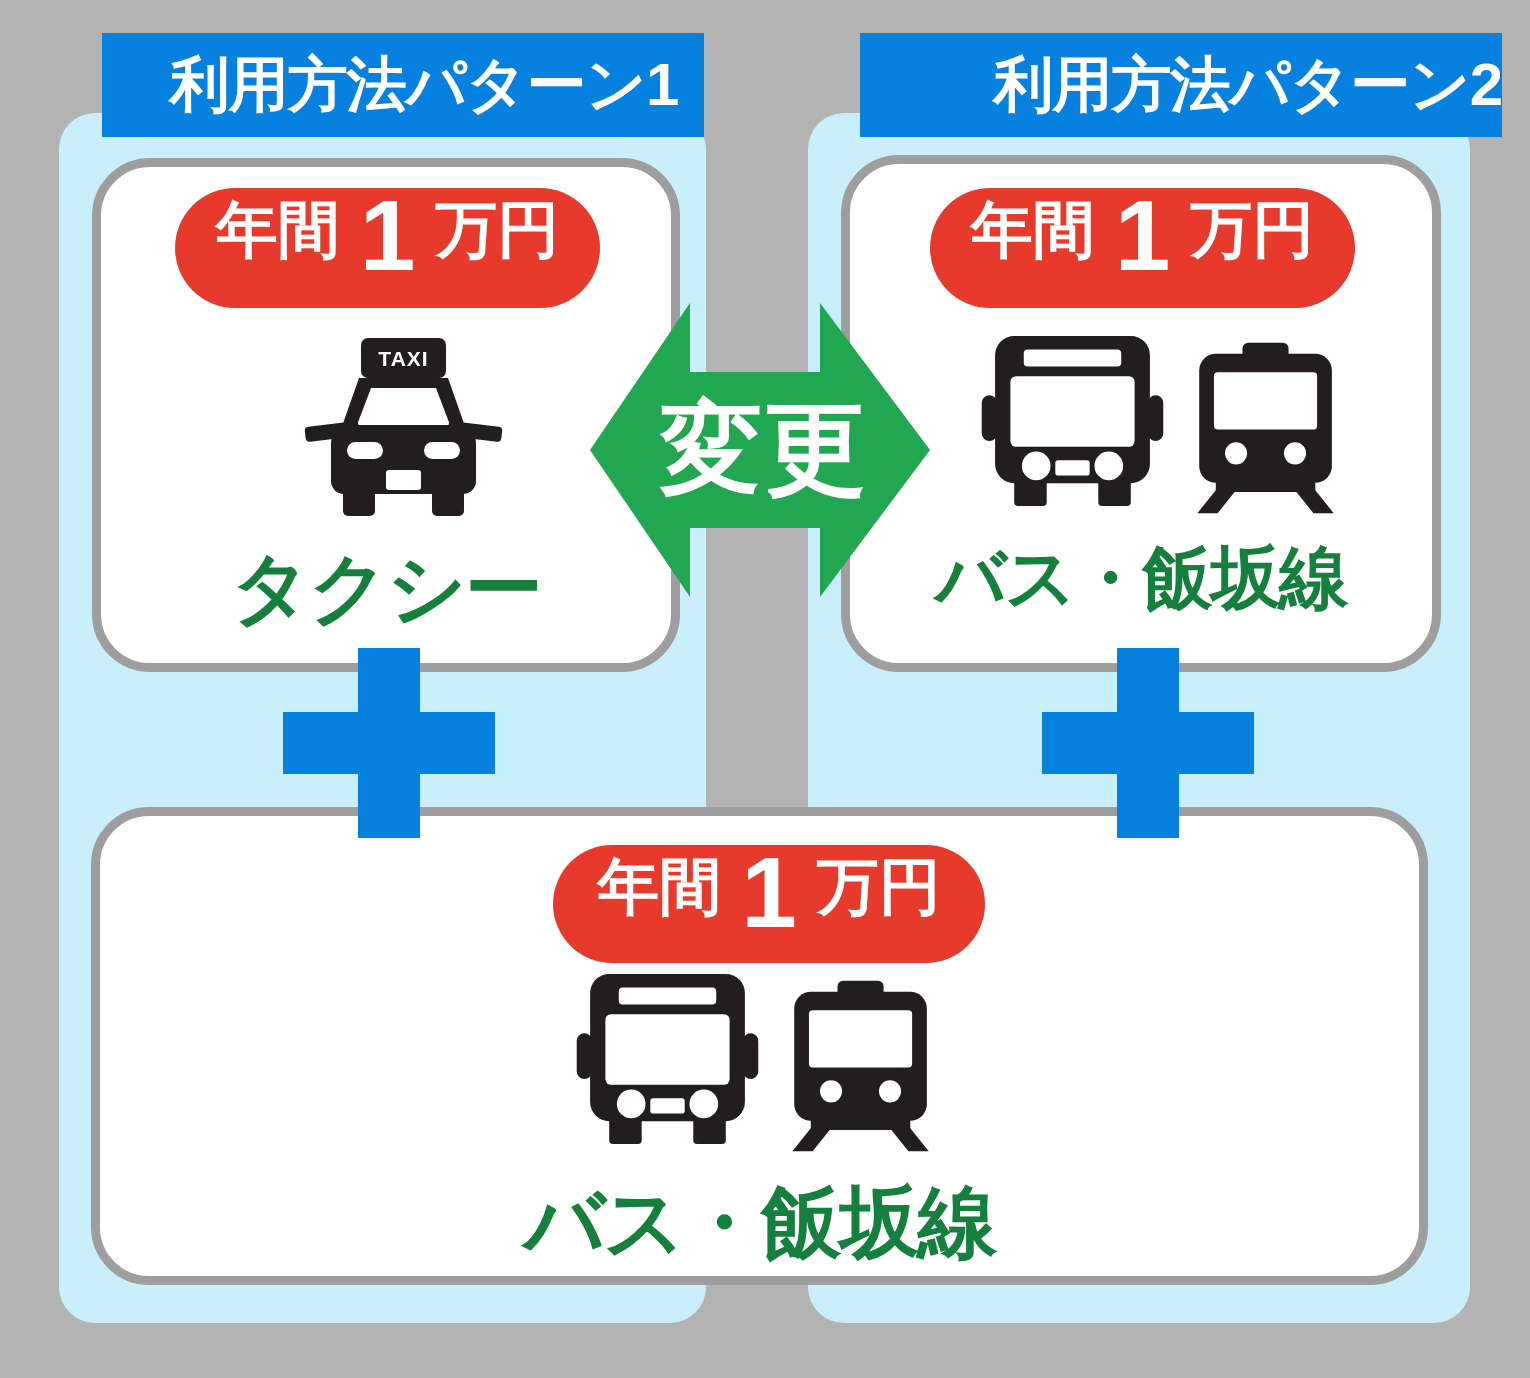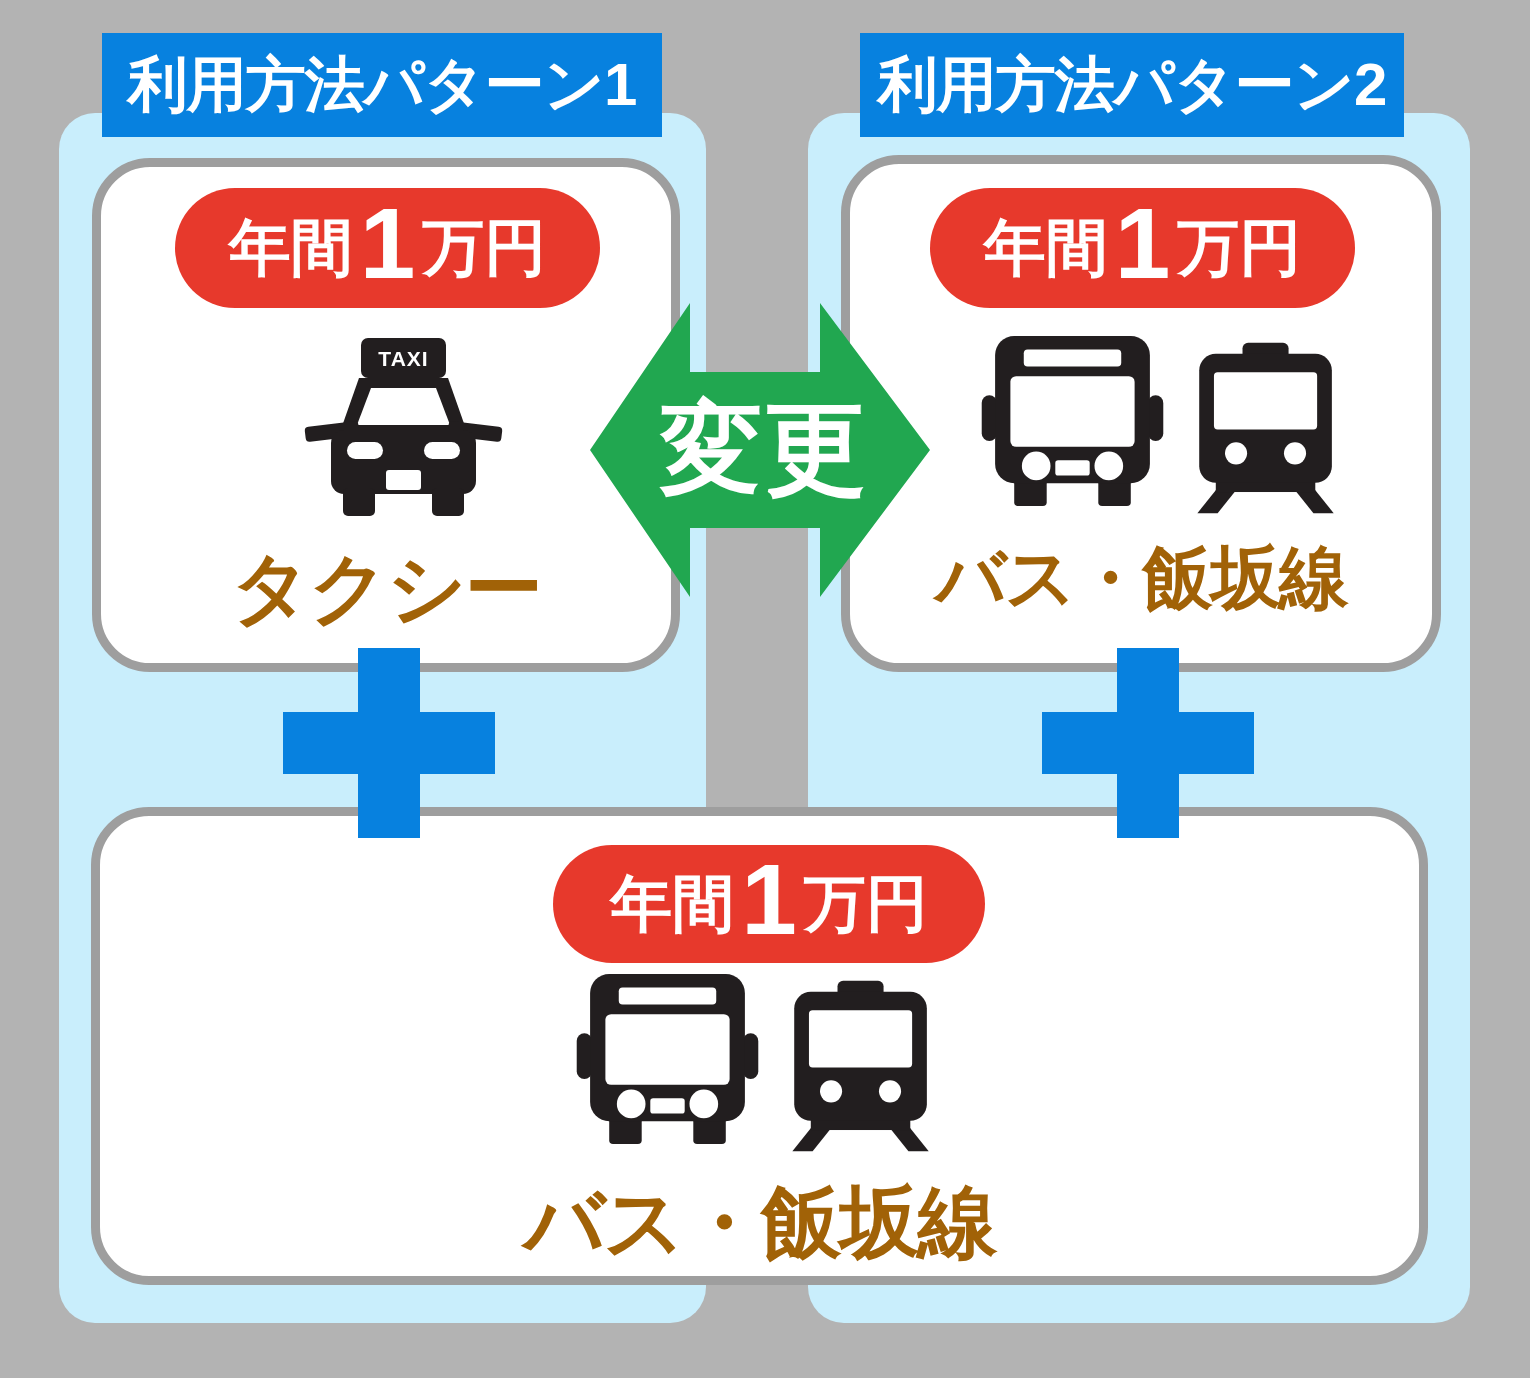--- a/index.html
+++ b/index.html
@@ -15,7 +15,7 @@
     display:flex;align-items:center;justify-content:center;
     font-size:60px;font-weight:800;letter-spacing:-1px;
   }
-  .hdr-1{left:102px;width:560px;}
+  .hdr-1{left:102px;width:560px;padding-left:42px;}
   .hdr-2{left:860px;width:544px;}
   .card{
     position:absolute;background:#fff;border:9px solid #9E9E9E;border-radius:58px;

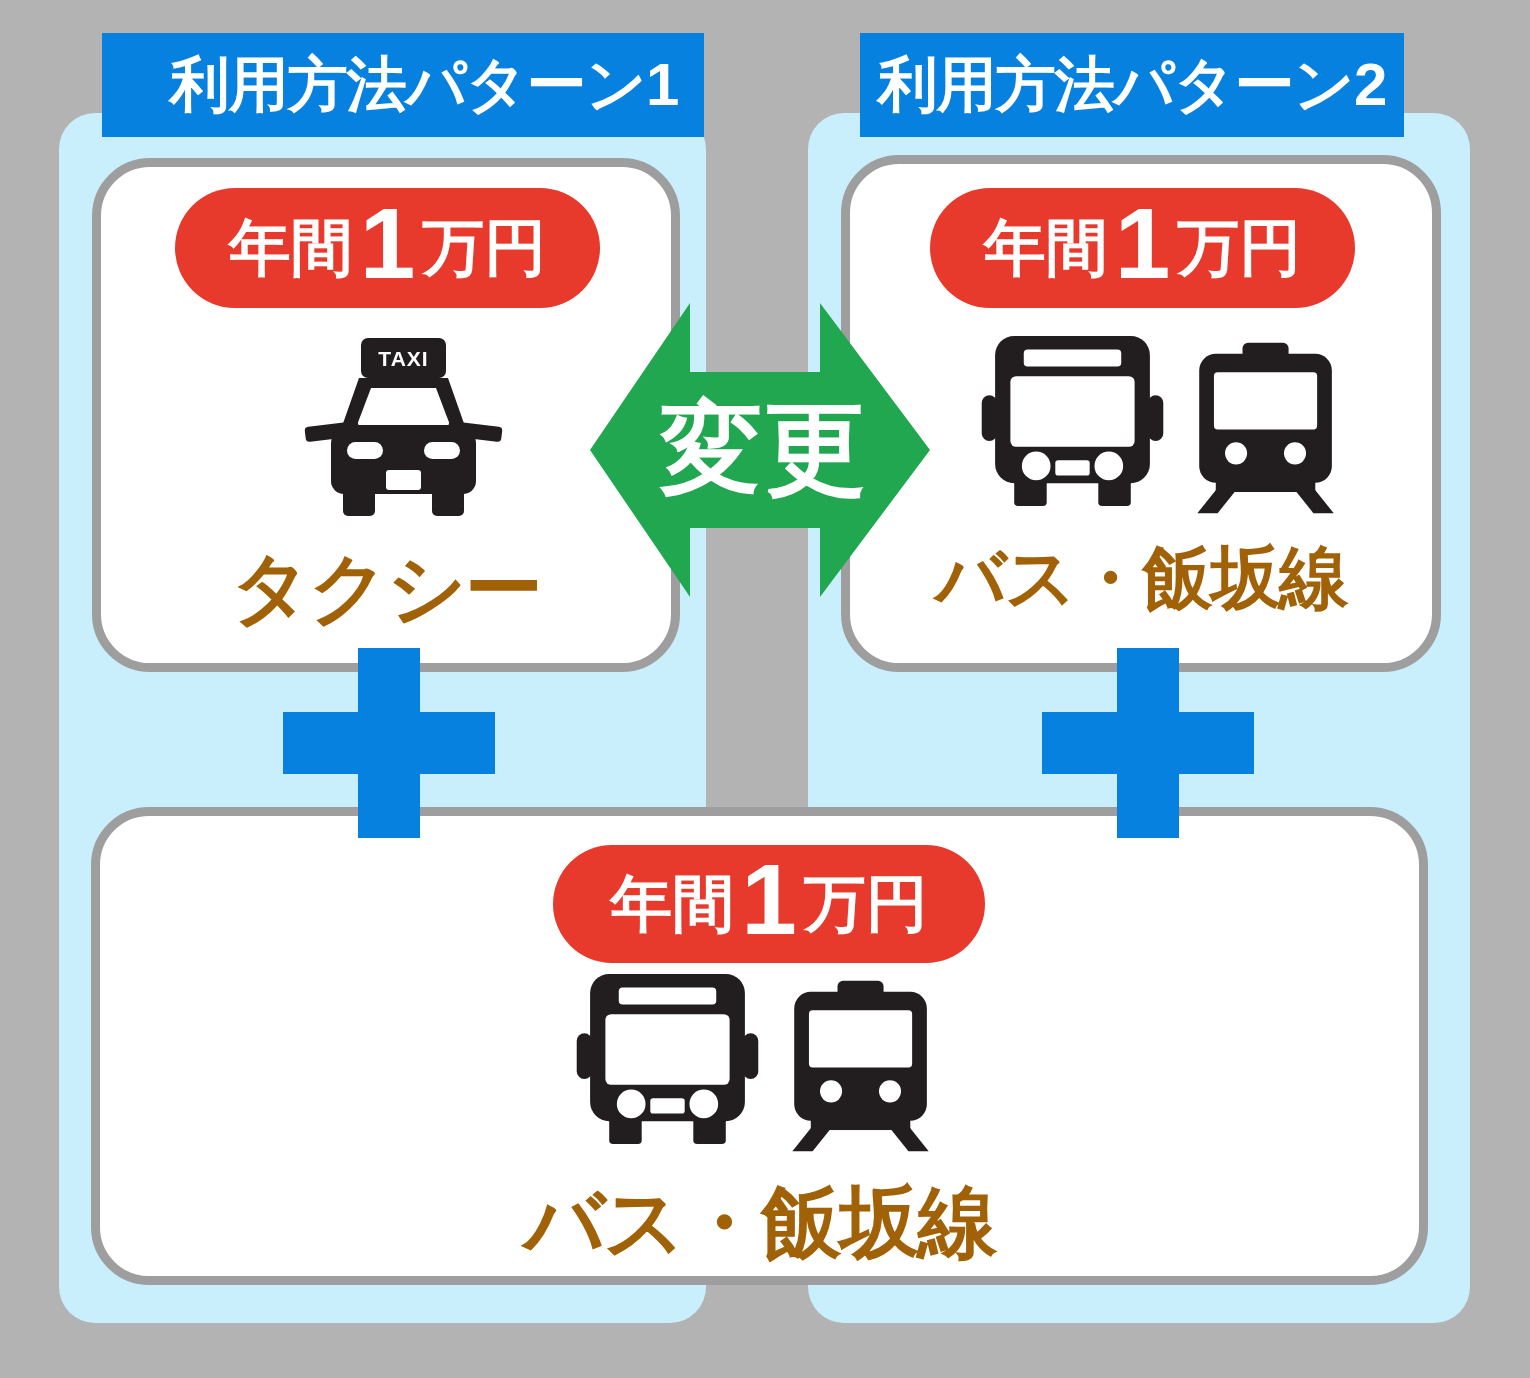--- a/index.html
+++ b/index.html
@@ -16,7 +16,7 @@
     font-size:60px;font-weight:800;letter-spacing:-1px;
   }
   .hdr-1{left:102px;width:560px;padding-left:42px;}
-  .hdr-2{left:860px;width:544px;}
+  .hdr-2{left:860px;width:642px;justify-content:flex-end;}
   .card{
     position:absolute;background:#fff;border:9px solid #9E9E9E;border-radius:58px;
     box-sizing:border-box;

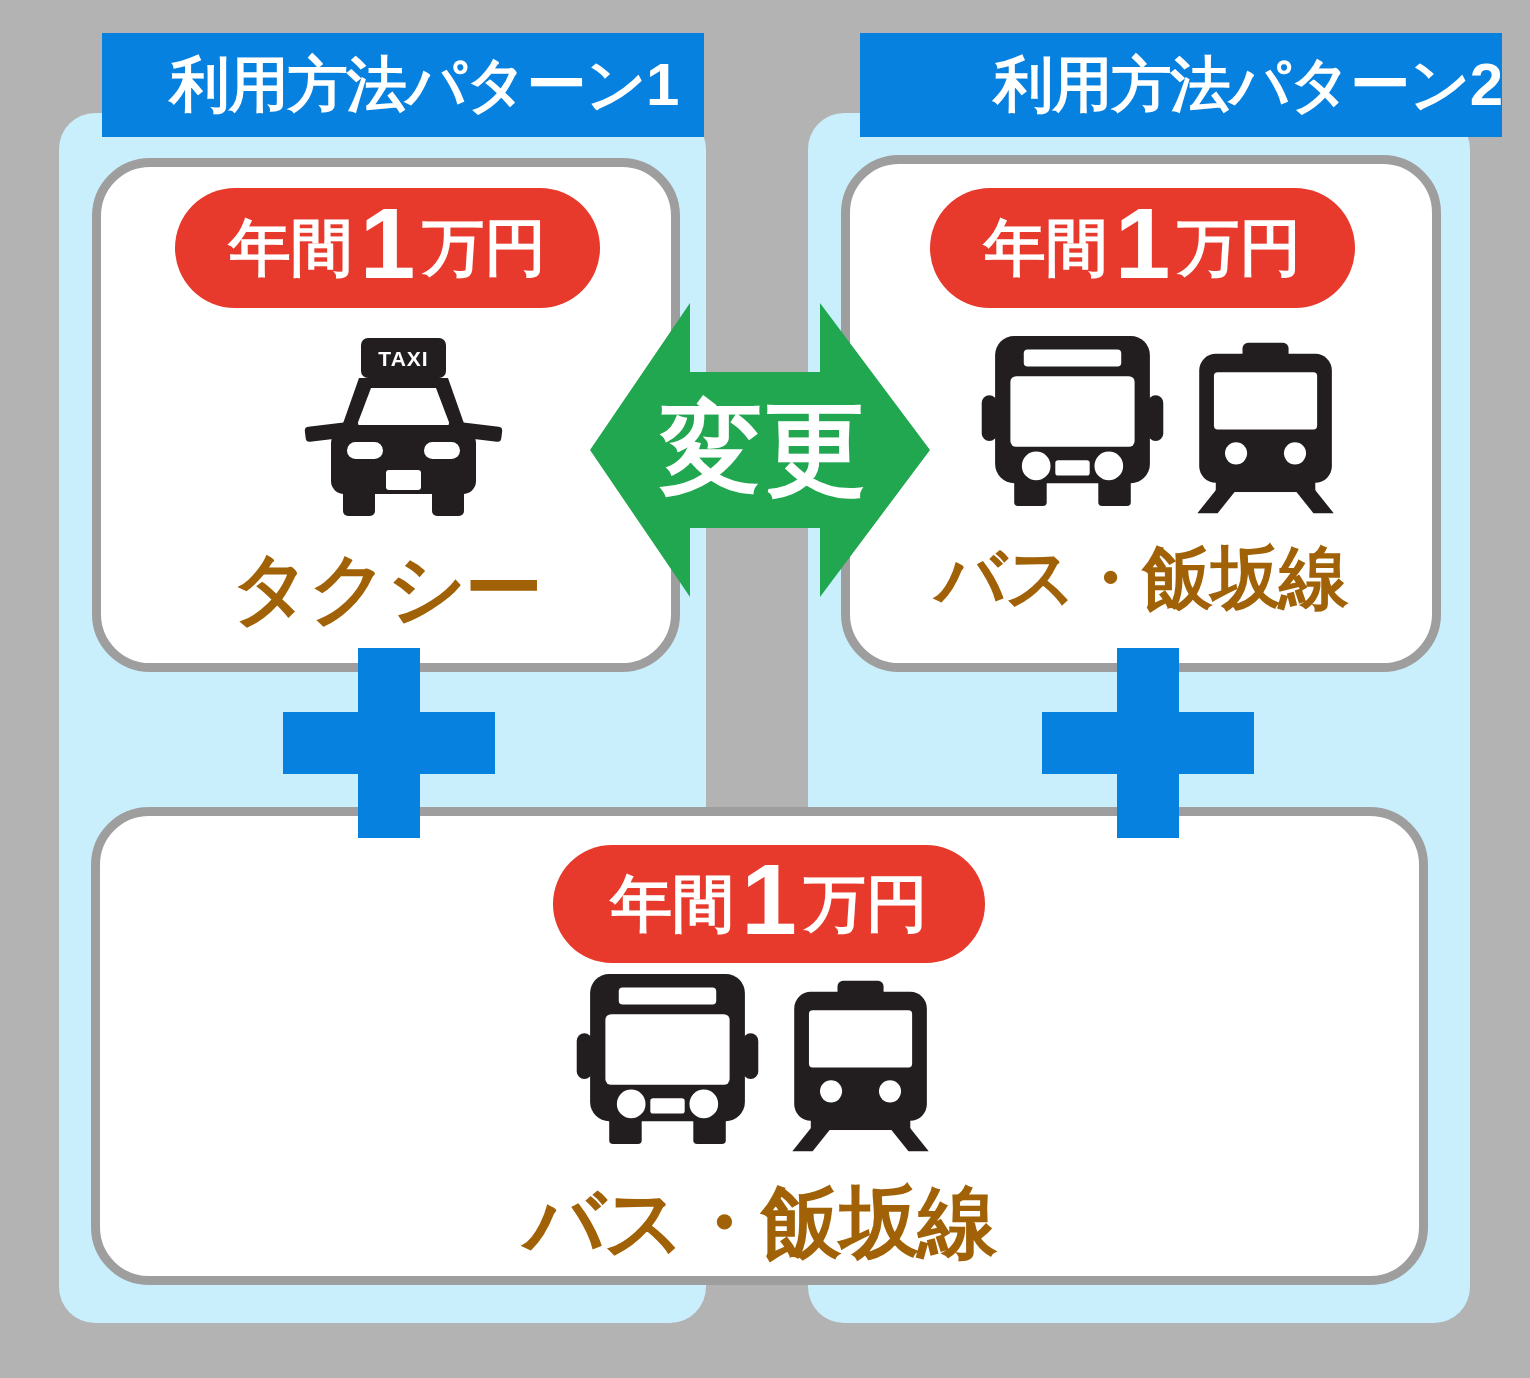--- a/index.html
+++ b/index.html
@@ -26,7 +26,7 @@
   .card-bottom{left:91px;top:807px;width:1337px;height:478px;}
   .badge{
     position:absolute;background:#E7392C;border-radius:999px;color:#fff;
-    display:flex;align-items:center;justify-content:center;gap:3px;
+    display:flex;align-items:flex-start;justify-content:center;gap:16px;
   }
   .badge .bsm{font-size:62px;font-weight:800;}
   .badge .blg{font-size:100px;font-weight:800;margin-top:-10px;padding:0 4px;}

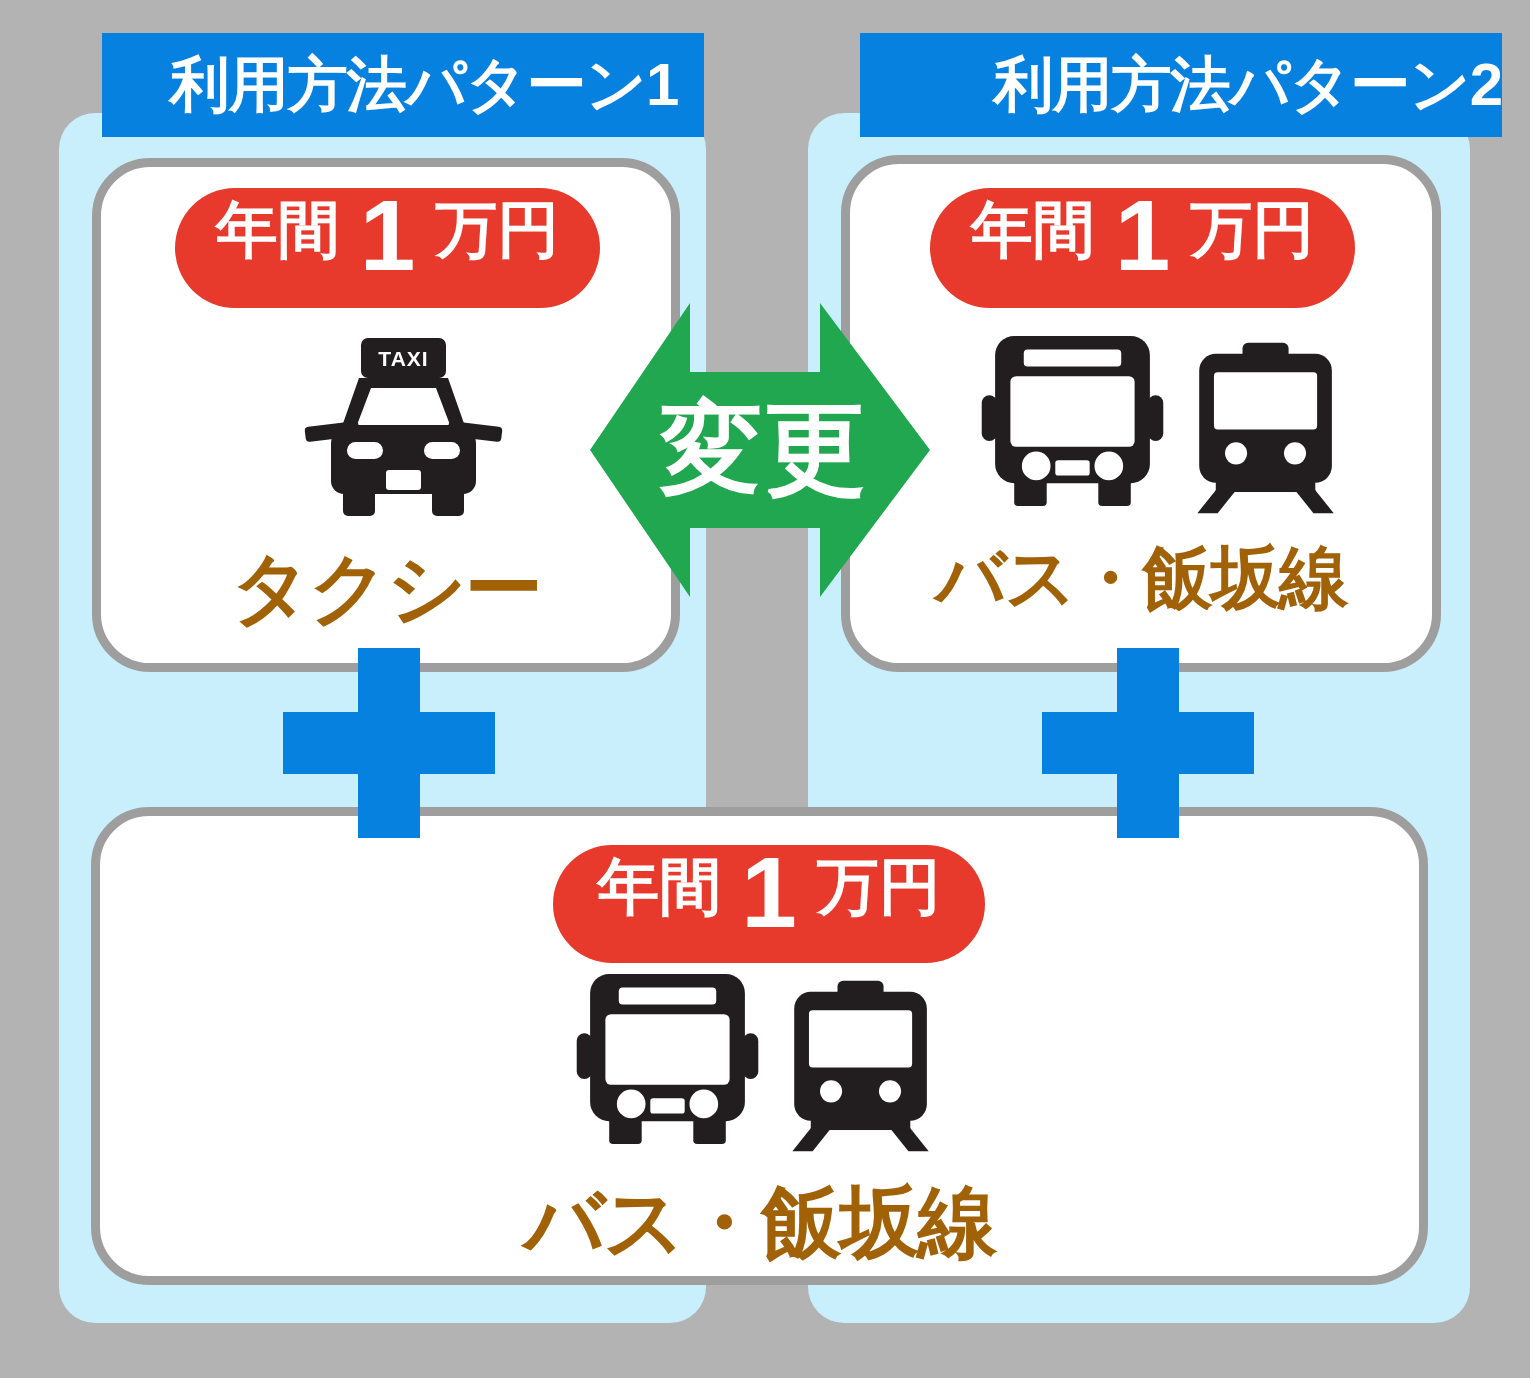--- a/index.html
+++ b/index.html
@@ -34,7 +34,7 @@
   .b2{left:80px;top:24px;width:425px;height:120px;}
   .b3{left:453px;top:29px;width:432px;height:118px;}
   .vlabel{
-    position:absolute;color:#a16207;font-weight:800;text-align:center;
+    position:absolute;color:#15803d;font-weight:800;text-align:center;
     letter-spacing:-2px;white-space:nowrap;
   }
   .lab-taxi{left:0;top:370px;width:570px;font-size:78px;}

